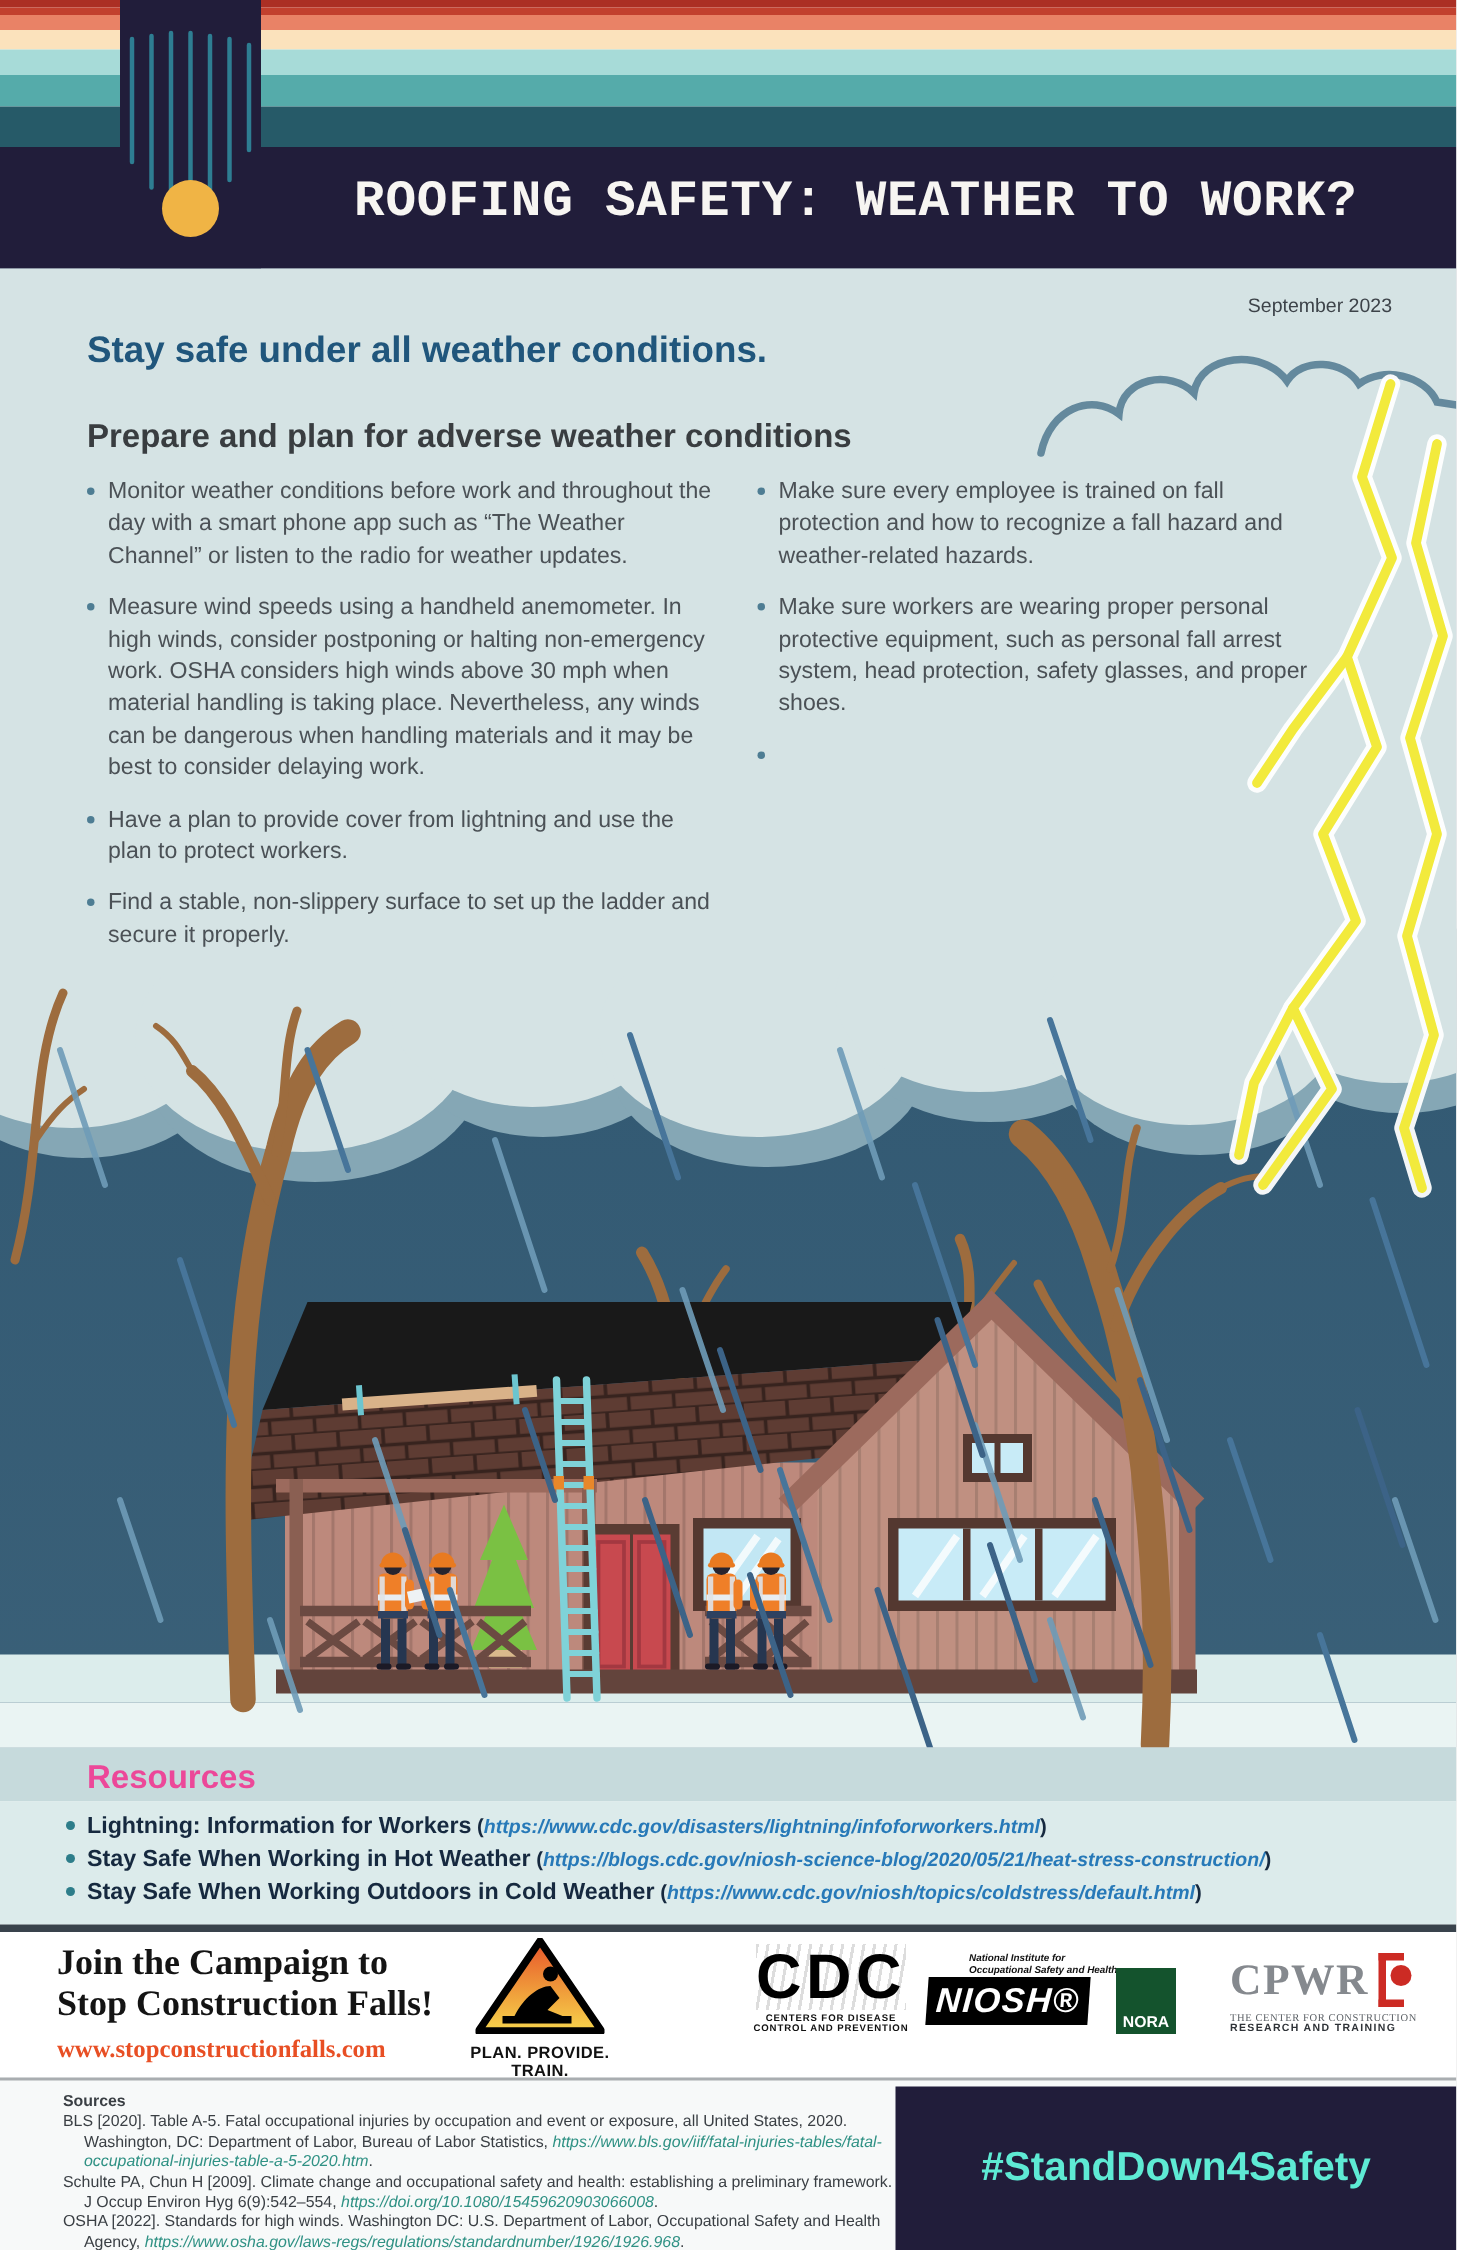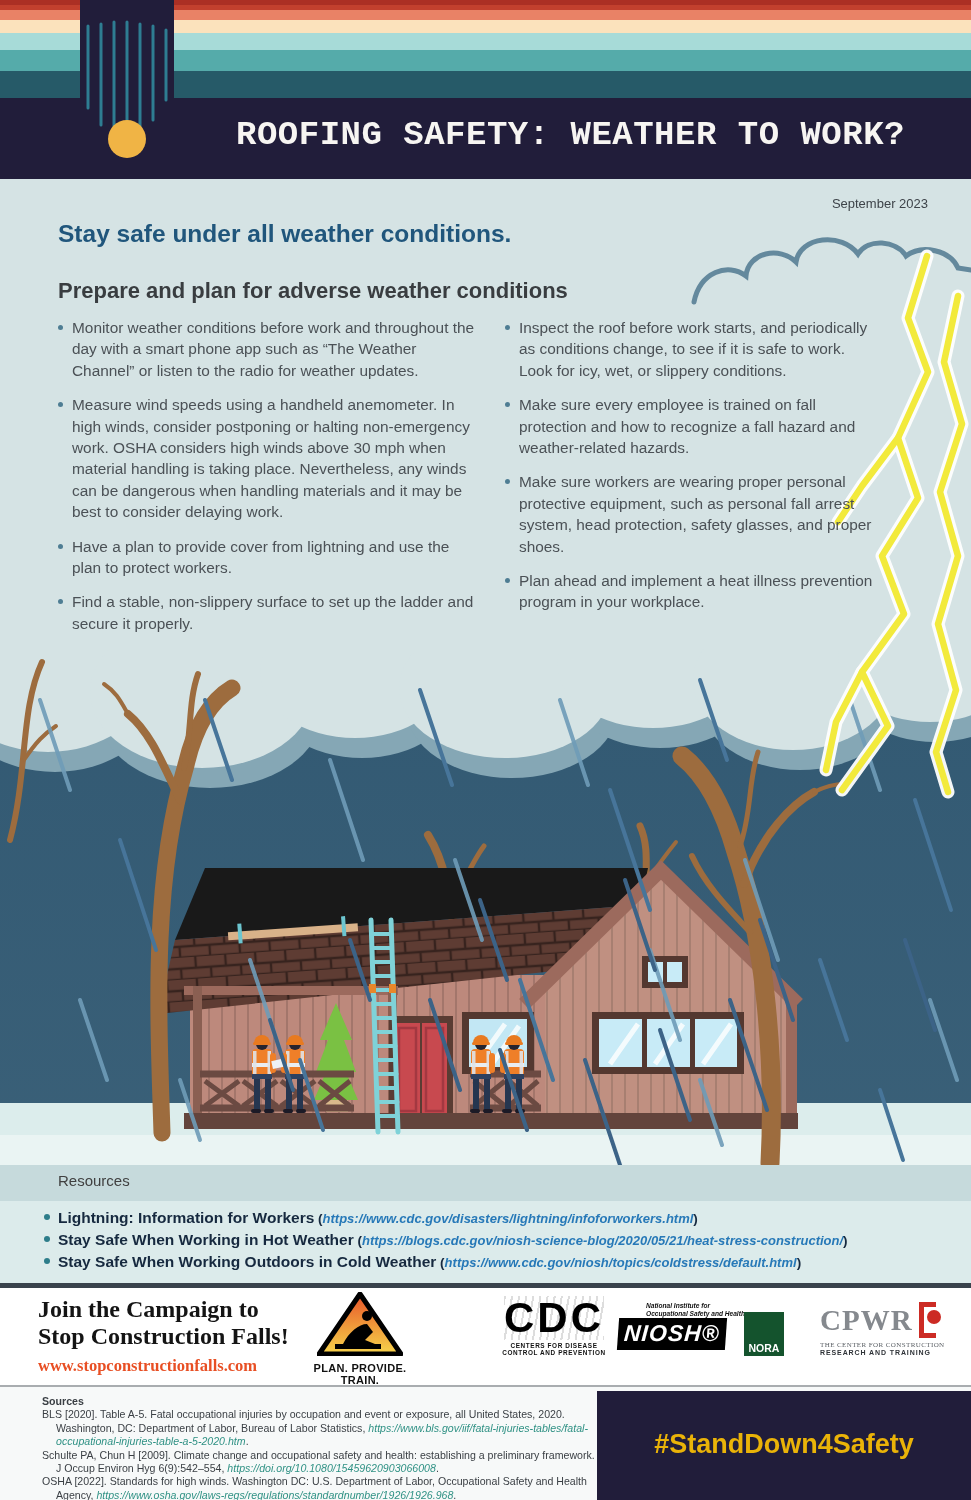--- a/index.html
+++ b/index.html
@@ -373,10 +373,6 @@
       <div class="col-right">
           <div class="b-row">
             <span class="b-dot"></span>
-            <span class="b-text">Inspect the roof before work starts, and periodically as conditions change, to see if it is safe to work. Look for icy, wet, or slippery conditions.</span>
-          </div>
-          <div class="b-row">
-            <span class="b-dot"></span>
             <span class="b-text">Make sure every employee is trained on fall protection and how to recognize a fall hazard and weather-related hazards.</span>
           </div>
           <div class="b-row">

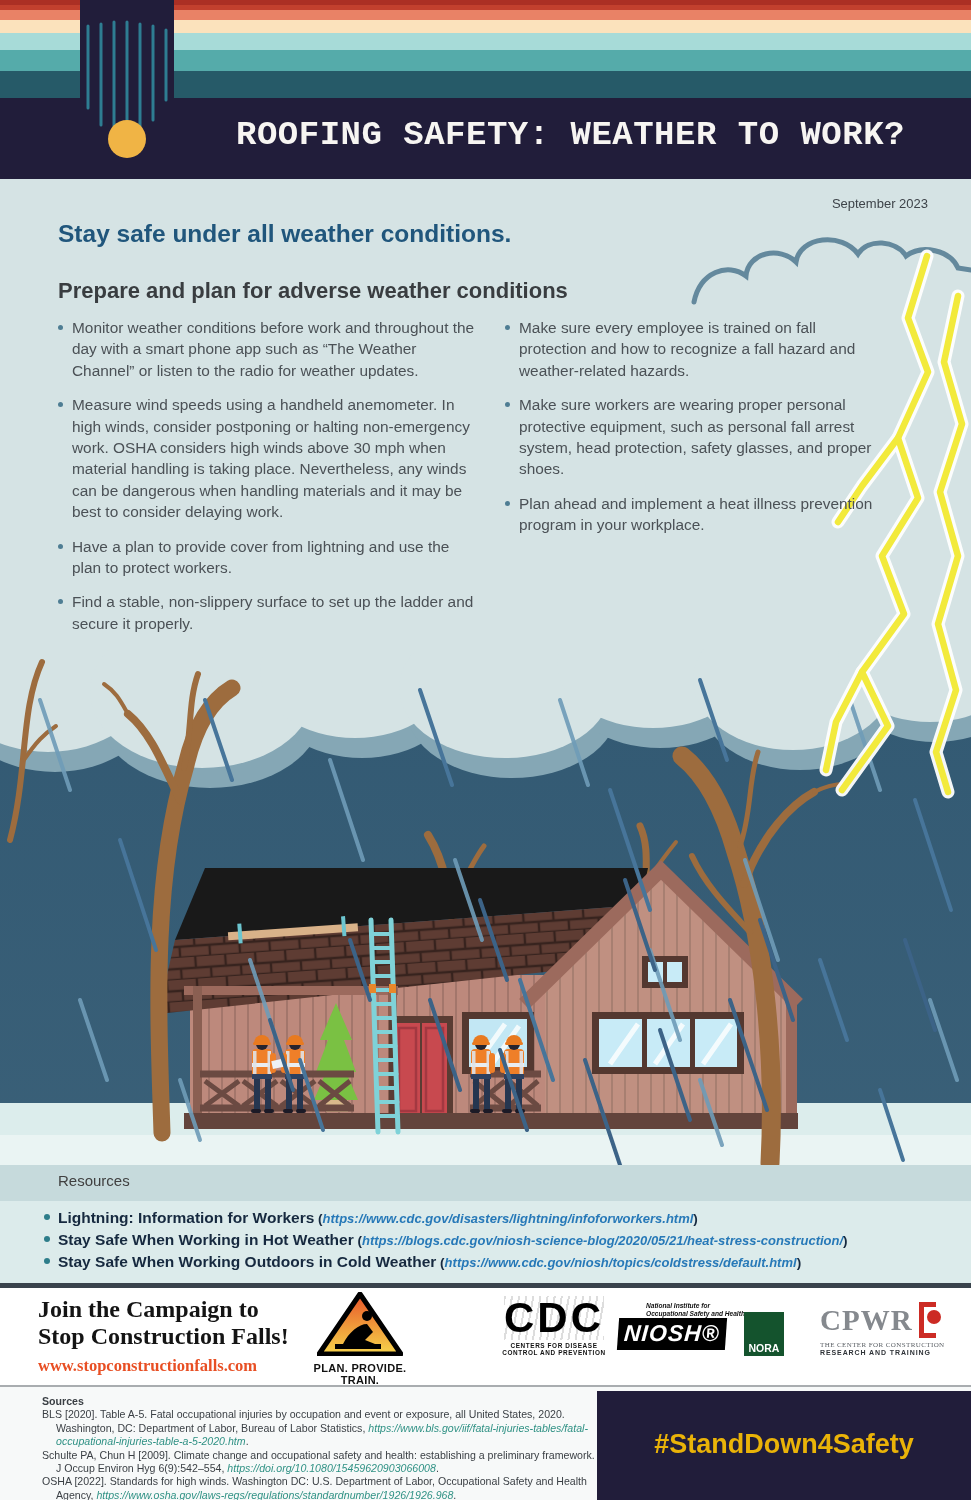--- a/index.html
+++ b/index.html
@@ -381,7 +381,6 @@
           </div>
           <div class="b-row">
             <span class="b-dot"></span>
-            <span class="b-text">Plan ahead and implement a heat illness prevention program in your workplace.</span>
           </div>
         </div>
     </div>

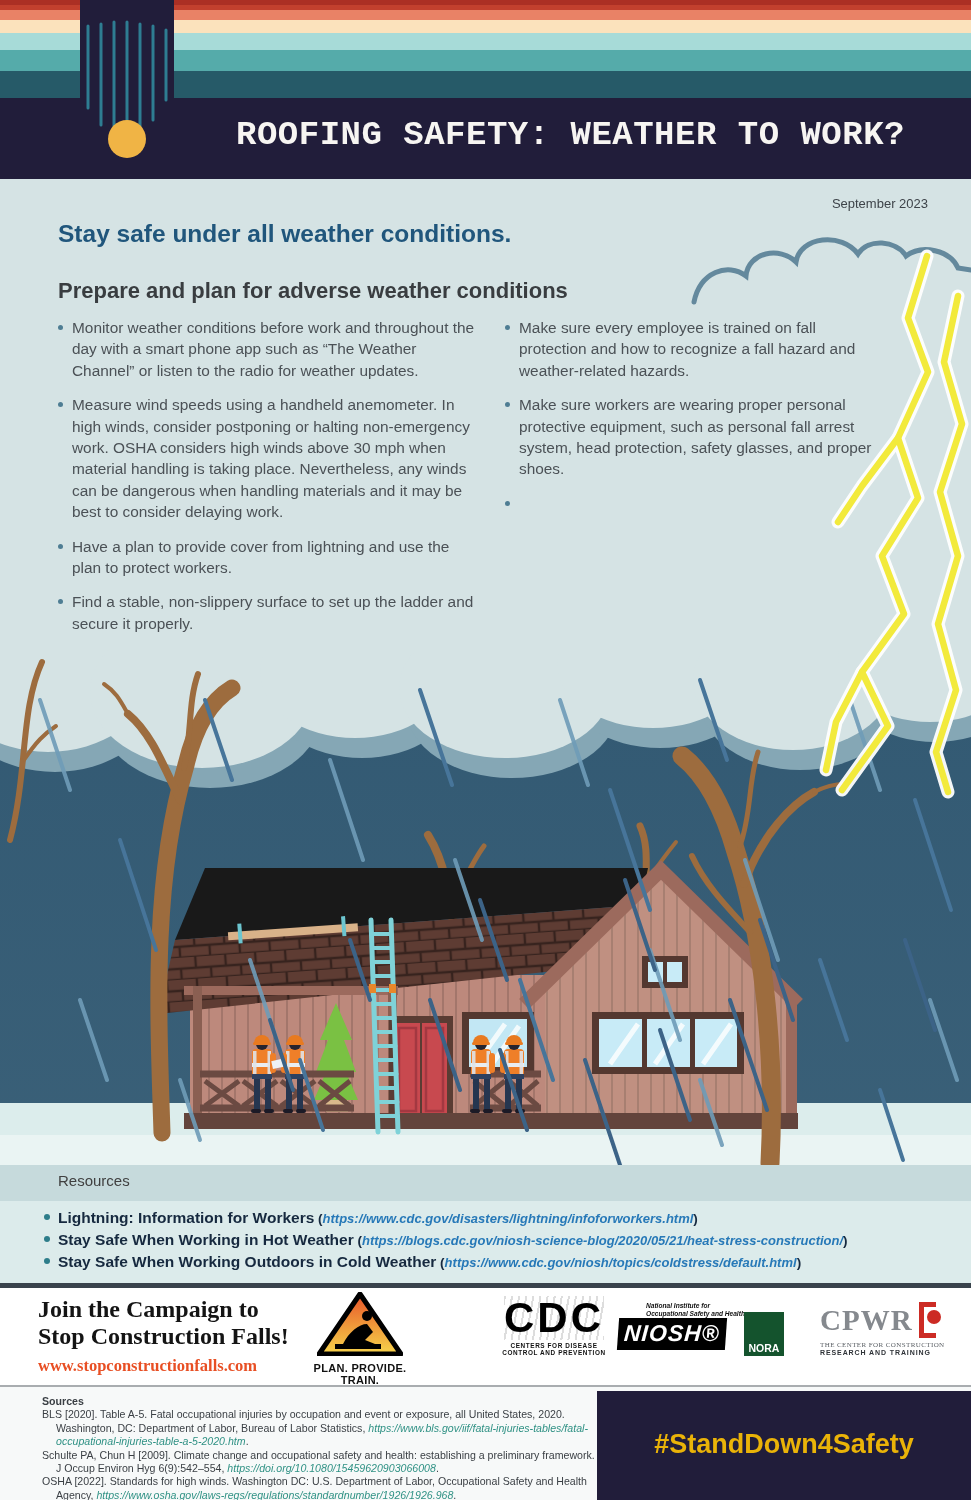--- a/index.html
+++ b/index.html
@@ -30,7 +30,7 @@
 
   
   .res-head-band{position:absolute;left:0;top:1165px;width:971px;height:36px;background:#c6dadc;}
-  .res-head{position:absolute;left:58px;top:1172px;font-size:15px;font-weight:400;color:#404040;}
+  .res-head{position:absolute;left:58px;top:1172px;font-size:22px;font-weight:700;color:#ec4899;}
   .res-links{position:absolute;left:0;top:1201px;width:971px;height:82px;background:#dcebeb;}
   .res-list{position:absolute;left:44px;top:8px;}
   .res-row{display:flex;align-items:baseline;margin-bottom:4px;}

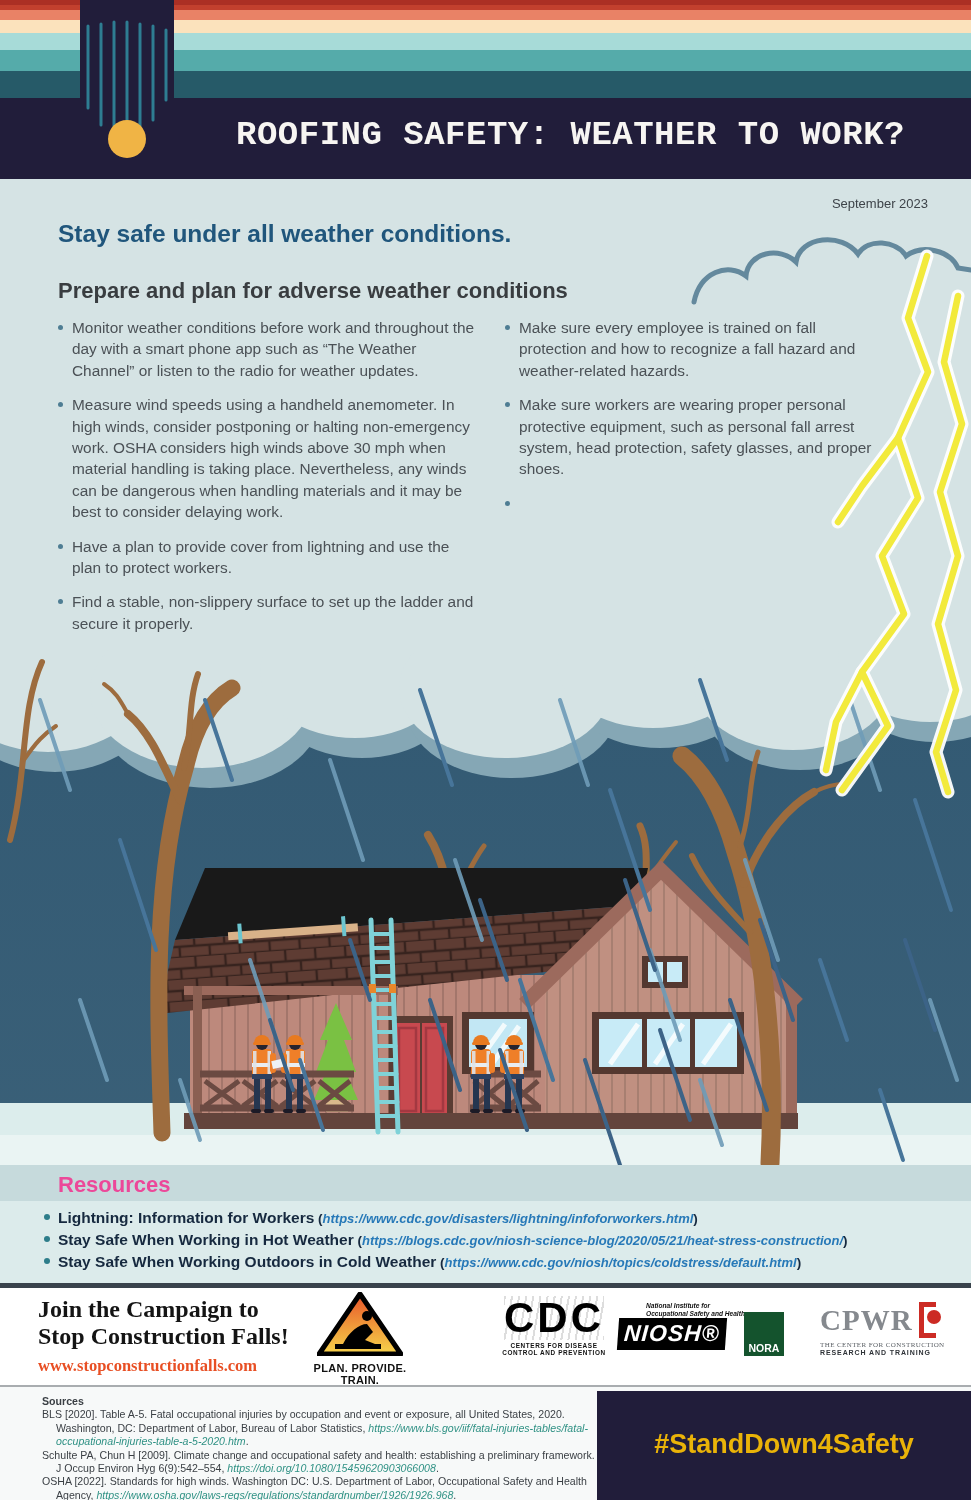--- a/index.html
+++ b/index.html
@@ -73,7 +73,7 @@
   .src-indent{padding-left:14px;}
   .src-link{font-style:italic;color:#2f9184;}
   .hashtag-box{position:absolute;left:597px;top:4px;width:374px;height:111px;background:#211d3a;}
-  .hashtag{position:absolute;width:100%;top:38px;text-align:center;color:#eab308;font-size:27px;font-weight:800;}
+  .hashtag{position:absolute;width:100%;top:38px;text-align:center;color:#5eead4;font-size:27px;font-weight:800;}
 </style>
 </head>
 <body>

